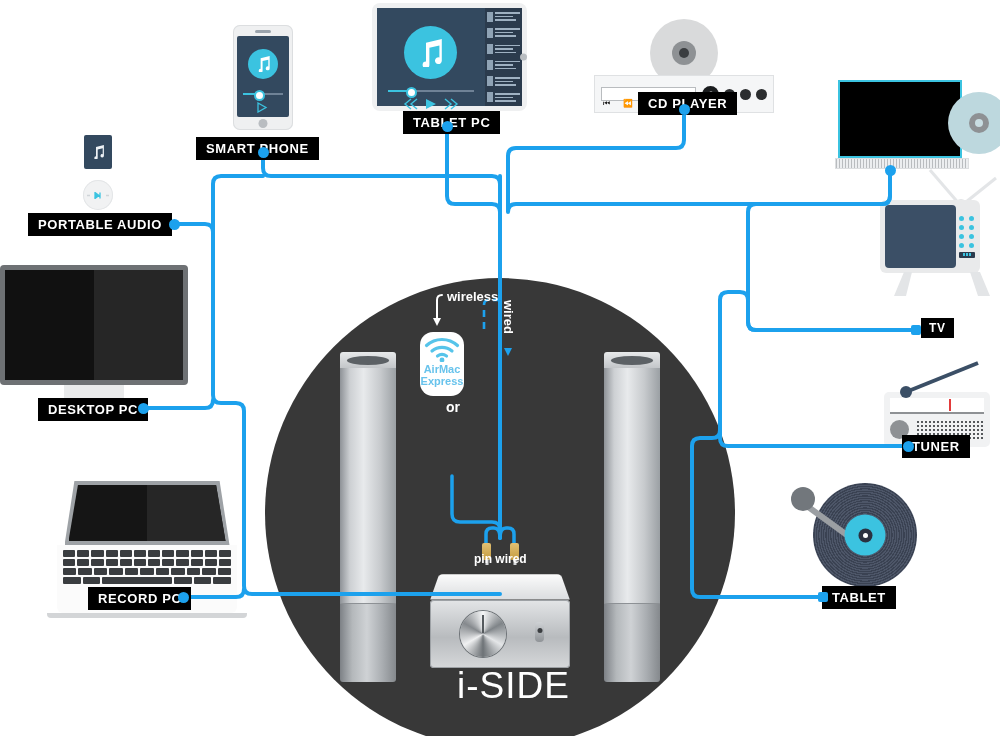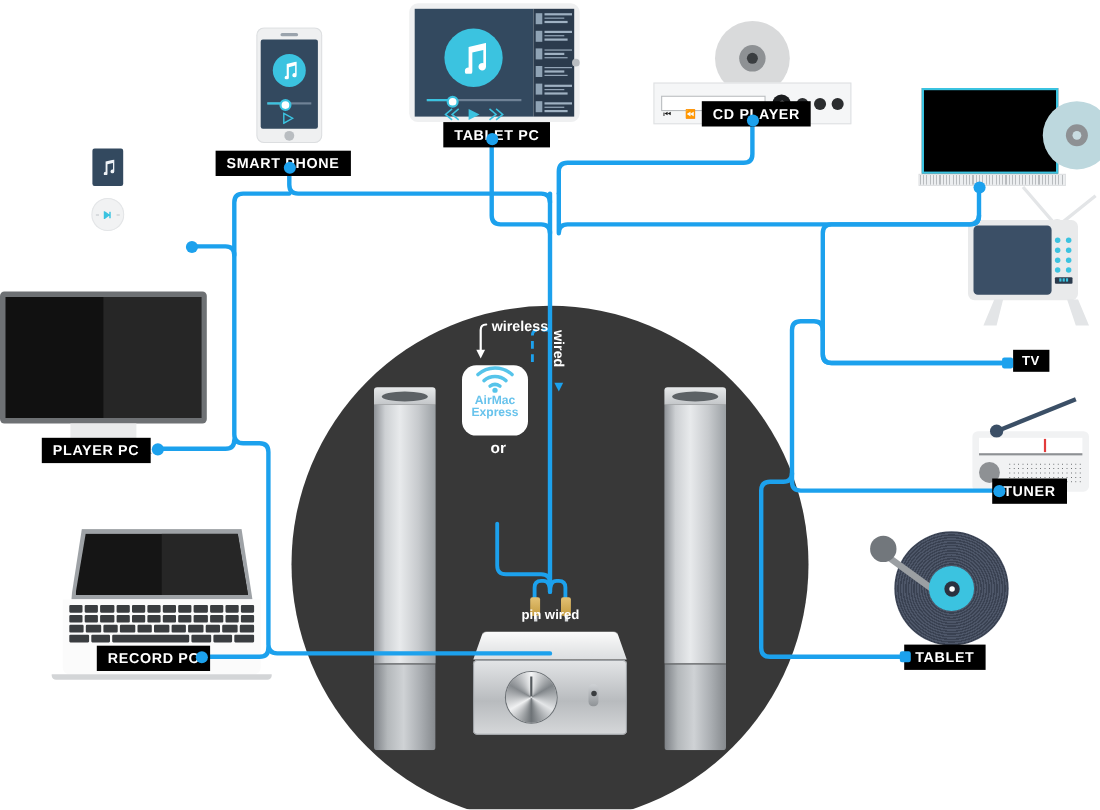--- a/index.html
+++ b/index.html
@@ -249,6 +249,7 @@
       </svg>
     </div>
   </div>
+  <div class="lbl sm" style="left:28px;top:213px;">PORTABLE AUDIO</div>
   <div class="dot" style="left:169px;top:219px;"></div>
 
   <div class="dev" style="left:233px;top:25px;">

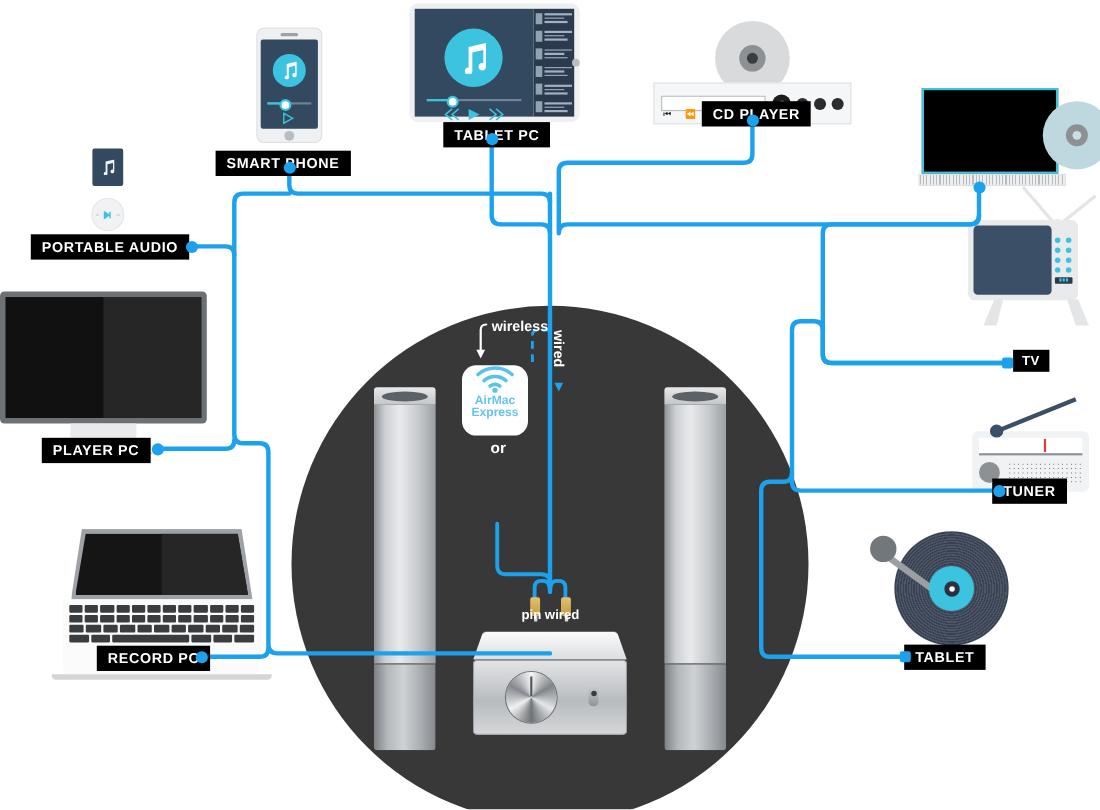--- a/index.html
+++ b/index.html
@@ -168,8 +168,8 @@
   #brand{position:absolute;z-index:26;color:#fff;font-size:37px;letter-spacing:1px;}
 
   
-  .tile{position:absolute;z-index:26;width:60px;height:64px;border-radius:13px;
-        display:flex;flex-direction:column;align-items:center;justify-content:flex-start;padding-bottom:4px;box-sizing:border-box;}
+  .tile{position:absolute;z-index:26;width:44px;height:64px;border-radius:13px;
+        display:flex;flex-direction:column;align-items:center;justify-content:center;padding-bottom:4px;box-sizing:border-box;}
   .tile.white{background:#fff;}
   .tile.blue{background:#19a9ee;}
   .tile-cap{font-size:11px;font-weight:bold;line-height:1.04;text-align:center;}

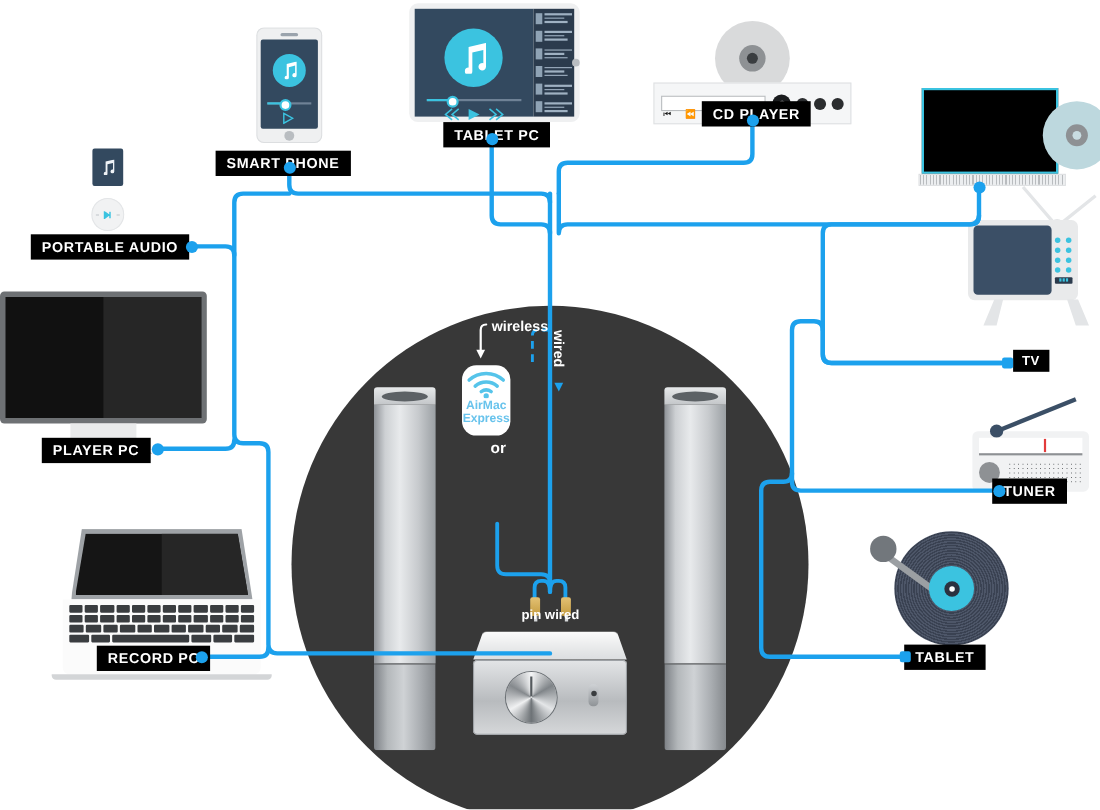--- a/index.html
+++ b/index.html
@@ -384,7 +384,7 @@
     <div class="mon-neck"></div>
     <div class="mon-base"></div>
   </div>
-  <div class="lbl sm" style="left:38px;top:398px;">PLAYER PC</div>
+  <div class="lbl sm" style="left:38px;top:398px;">DESKTOP PC</div>
   <div class="dot" style="left:138px;top:403px;"></div>
 
   <div class="dev" style="left:47px;top:481px;width:200px;">

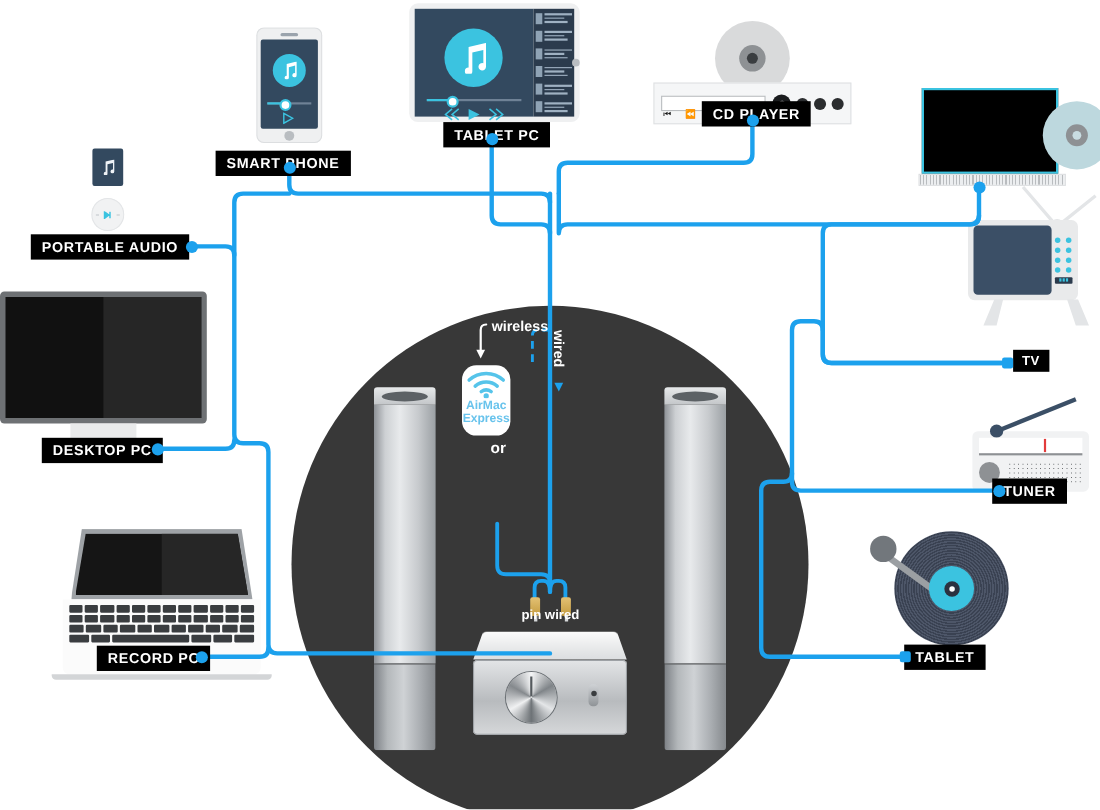--- a/index.html
+++ b/index.html
@@ -528,6 +528,7 @@
       <div class="amp-led"></div>
     </div>
   </div>
+  <div id="brand" style="left:457px;top:665px;">i-SIDE</div>
 
   <div class="tile white" style="left:420px;top:332px;">
     <svg style="margin-bottom:2px;" width="36" height="25" viewBox="0 0 36 25">

